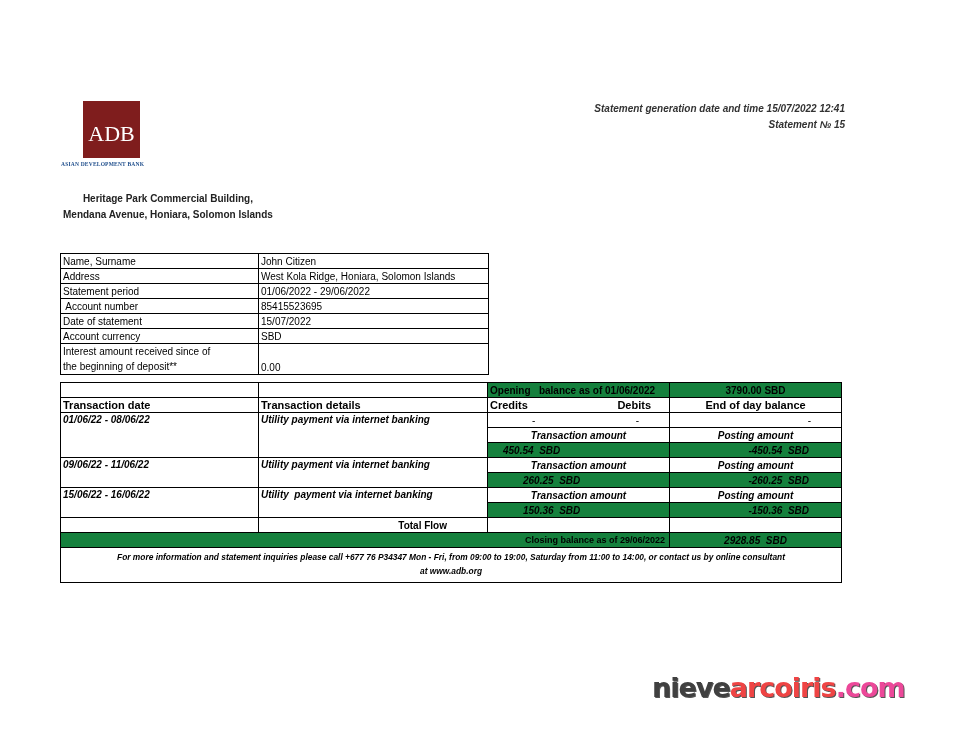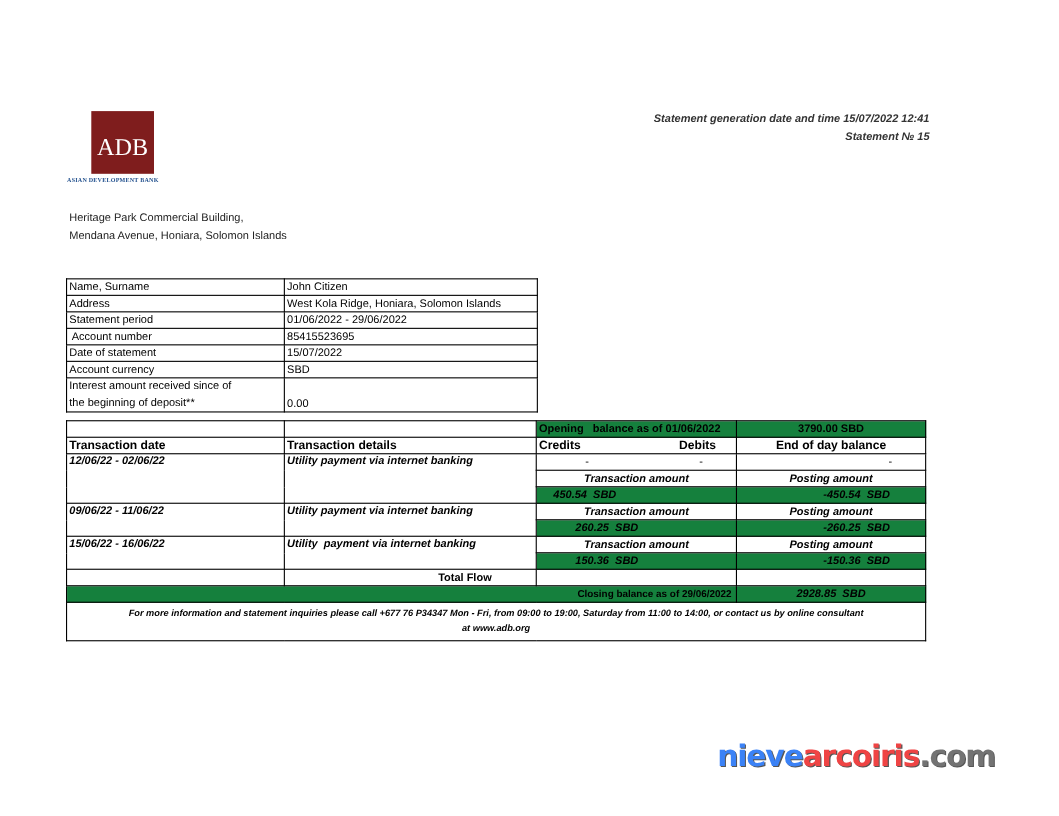--- a/index.html
+++ b/index.html
@@ -7,7 +7,7 @@
   .logo-box{position:absolute;left:83px;top:101px;width:57px;height:57px;background:#7f1d1d;display:flex;align-items:center;justify-content:center;}
   .logo-text{color:#fff;font-family:"Liberation Serif",serif;font-size:22px;letter-spacing:0px;margin-top:8px;}
   .logo-sub{position:absolute;left:61px;top:161px;font-family:"Liberation Serif",serif;font-size:5.5px;font-weight:bold;color:#1f4e8c;letter-spacing:0.2px;}
-  .addr{position:absolute;left:63px;top:191px;font-size:10px;font-weight:normal;line-height:16px;color:#222;}
+  .addr{position:absolute;left:63px;top:191px;font-size:10px;font-weight:bold;line-height:16px;color:#222;text-align:center;}
   .gen{position:absolute;right:118px;top:101px;text-align:right;font-size:10px;font-weight:bold;font-style:italic;line-height:16px;color:#333;}
   table.t{position:absolute;left:60px;border-collapse:collapse;font-size:10px;}
   .t td{border:1px solid #000;padding:0 2px;height:14px;line-height:13px;white-space:nowrap;vertical-align:bottom;}

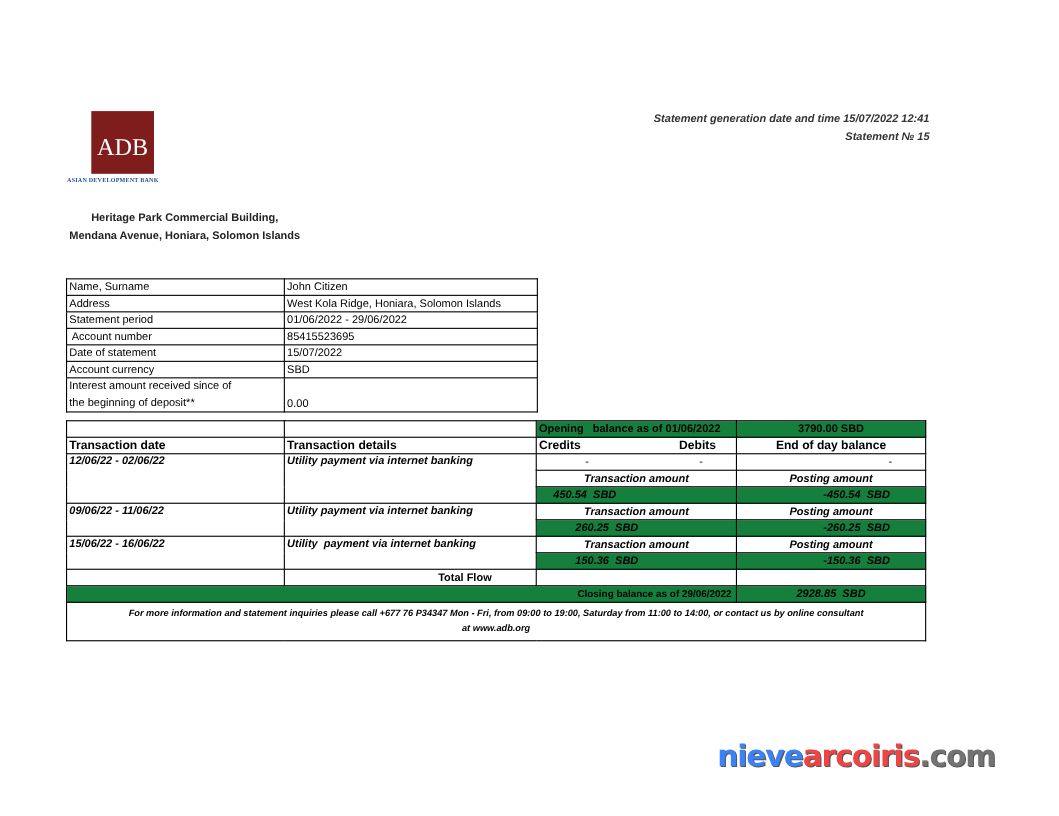--- a/index.html
+++ b/index.html
@@ -102,7 +102,7 @@
   </tr>
 
   <tr>
-    <td class="thick b i" rowspan="3" style="vertical-align:top">12/06/22 - 02/06/22</td>
+    <td class="thick b i" rowspan="3" style="vertical-align:top">01/06/22 - 08/06/22</td>
     <td class="thick b i" rowspan="3" style="vertical-align:top">Utility payment via internet banking</td>
     <td class="thick c" style="border-right:none !important">-</td>
     <td class="thick r" style="border-left:none !important;padding-right:30px">-</td>

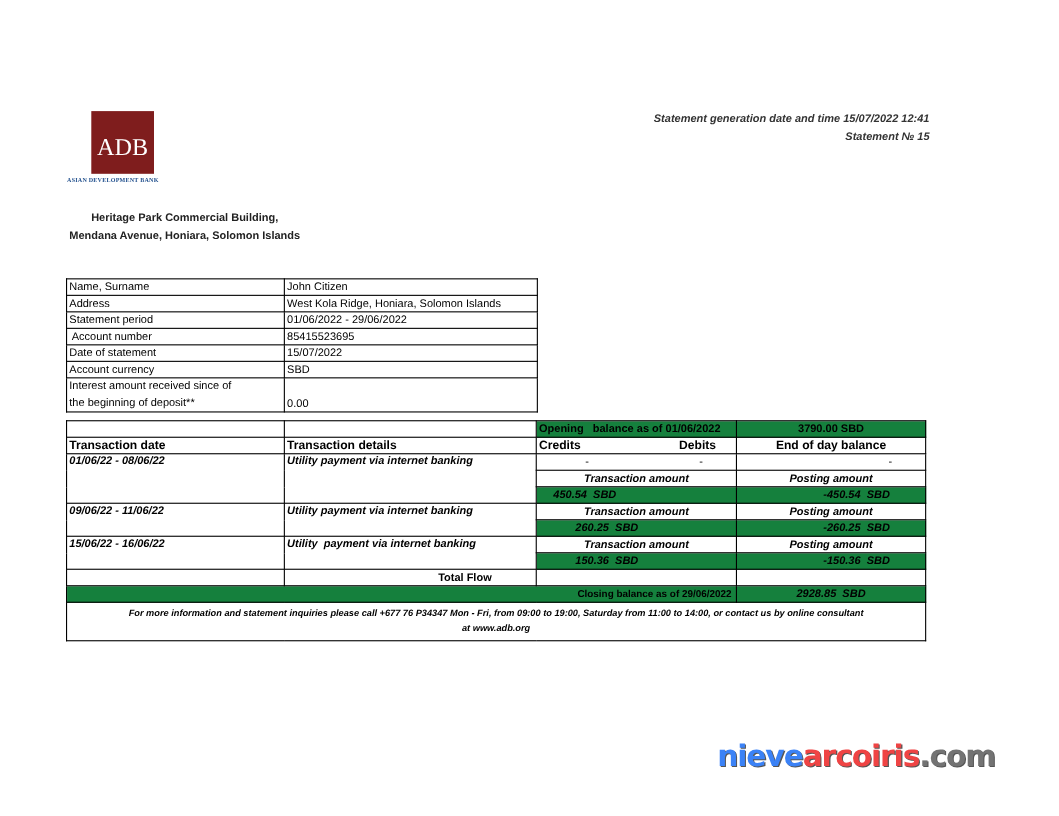--- a/index.html
+++ b/index.html
@@ -22,7 +22,7 @@
   .blue{background:#15803d;}
   .thick{border:1.6px solid #000 !important;}
   .wm{position:absolute;left:652px;top:672px;font-family:"DejaVu Sans",sans-serif;font-weight:bold;font-size:27px;letter-spacing:-1px;text-shadow:1px 1px 0 #555;}
-  .wm .y{color:#3b82f6;} .wm .o{color:#ef4444;} .wm .p{color:#737373;}
+  .wm .y{color:#404040;} .wm .o{color:#ef4444;} .wm .p{color:#737373;}
 </style>
 </head>
 <body>

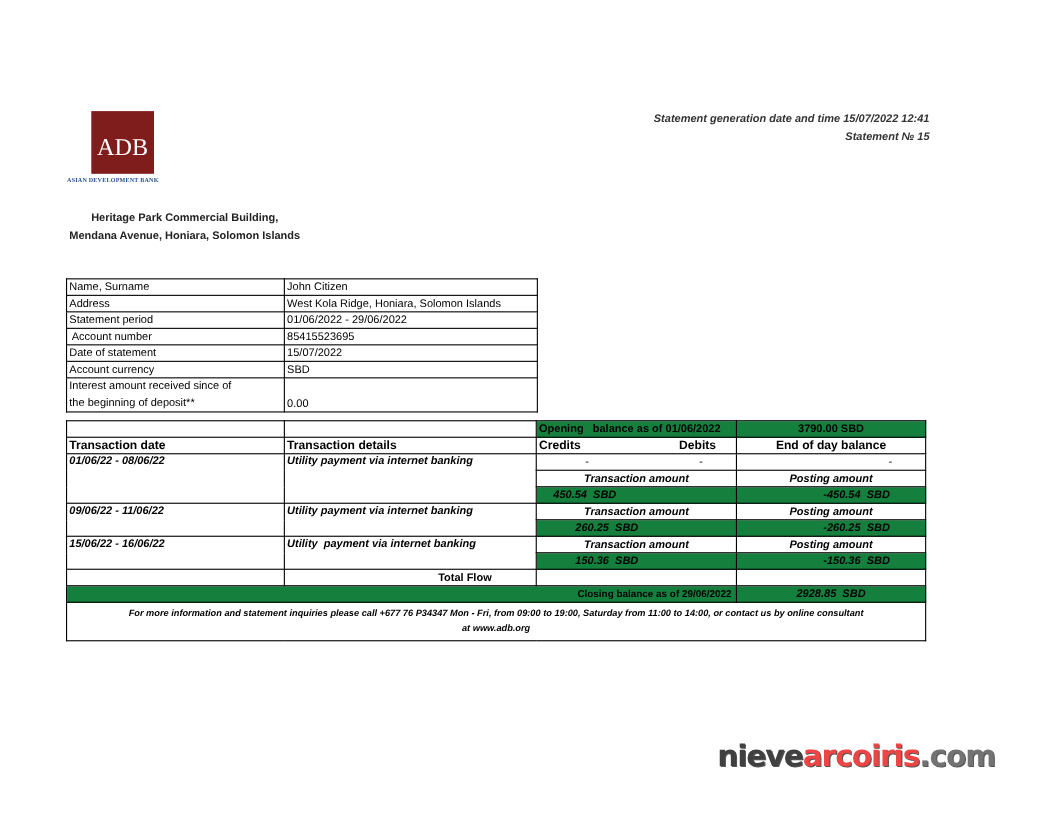--- a/index.html
+++ b/index.html
@@ -22,7 +22,7 @@
   .blue{background:#15803d;}
   .thick{border:1.6px solid #000 !important;}
   .wm{position:absolute;left:652px;top:672px;font-family:"DejaVu Sans",sans-serif;font-weight:bold;font-size:27px;letter-spacing:-1px;text-shadow:1px 1px 0 #555;}
-  .wm .y{color:#404040;} .wm .o{color:#ef4444;} .wm .p{color:#737373;}
+  .wm .y{color:#404040;} .wm .o{color:#ef4444;} .wm .p{color:#ec4899;}
 </style>
 </head>
 <body>

